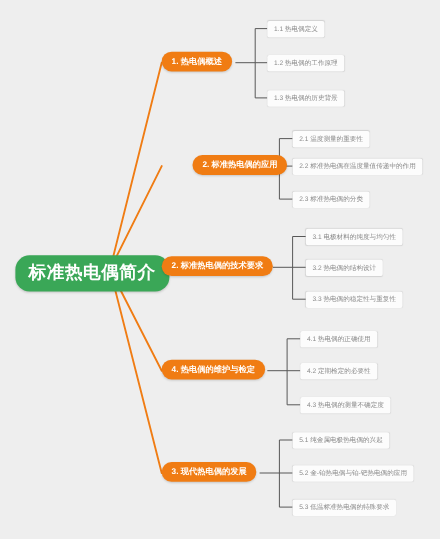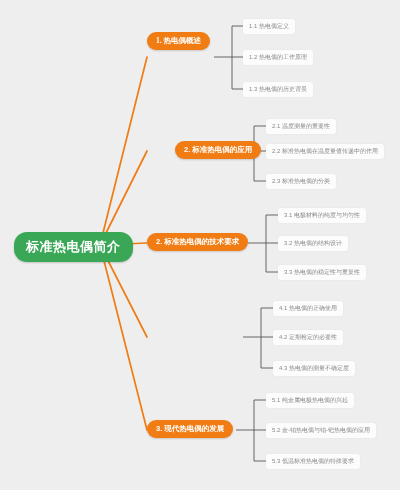--- a/index.html
+++ b/index.html
@@ -84,7 +84,7 @@
 
   <div class="node root-node">标准热电偶简介</div>
 
-  <div class="node branch-node" style="left:147px;top:32px;font-family:Liberation Serif, serif;">1. 热电偶概述</div>
+  <div class="node branch-node" style="left:147px;top:47px;">1. 热电偶概述</div>
   <div class="node leaf-node" style="left:243px;top:19px;">1.1 热电偶定义</div>
   <div class="node leaf-node" style="left:243px;top:50px;">1.2 热电偶的工作原理</div>
   <div class="node leaf-node" style="left:243px;top:82px;">1.3 热电偶的历史背景</div>

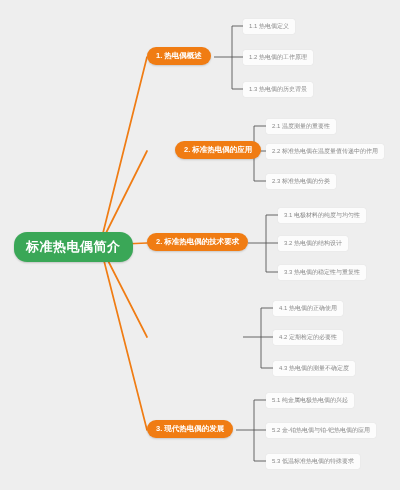--- a/index.html
+++ b/index.html
@@ -27,7 +27,7 @@
   .root-node{
     background:#3aa757;
     color:#ffffff;
-    font-size:13px;
+    font-size:16px;
     font-weight:bold;
     letter-spacing:.5px;
     border-radius:13px;

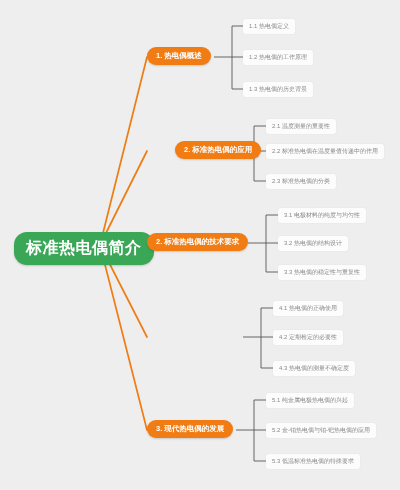--- a/index.html
+++ b/index.html
@@ -99,6 +99,7 @@
   <div class="node leaf-node" style="left:278px;top:236px;">3.2 热电偶的结构设计</div>
   <div class="node leaf-node" style="left:278px;top:265px;">3.3 热电偶的稳定性与重复性</div>
 
+  <div class="node branch-node" style="left:147px;top:327px;">4. 热电偶的维护与检定</div>
   <div class="node leaf-node" style="left:273px;top:301px;">4.1 热电偶的正确使用</div>
   <div class="node leaf-node" style="left:273px;top:330px;">4.2 定期检定的必要性</div>
   <div class="node leaf-node" style="left:273px;top:361px;">4.3 热电偶的测量不确定度</div>

